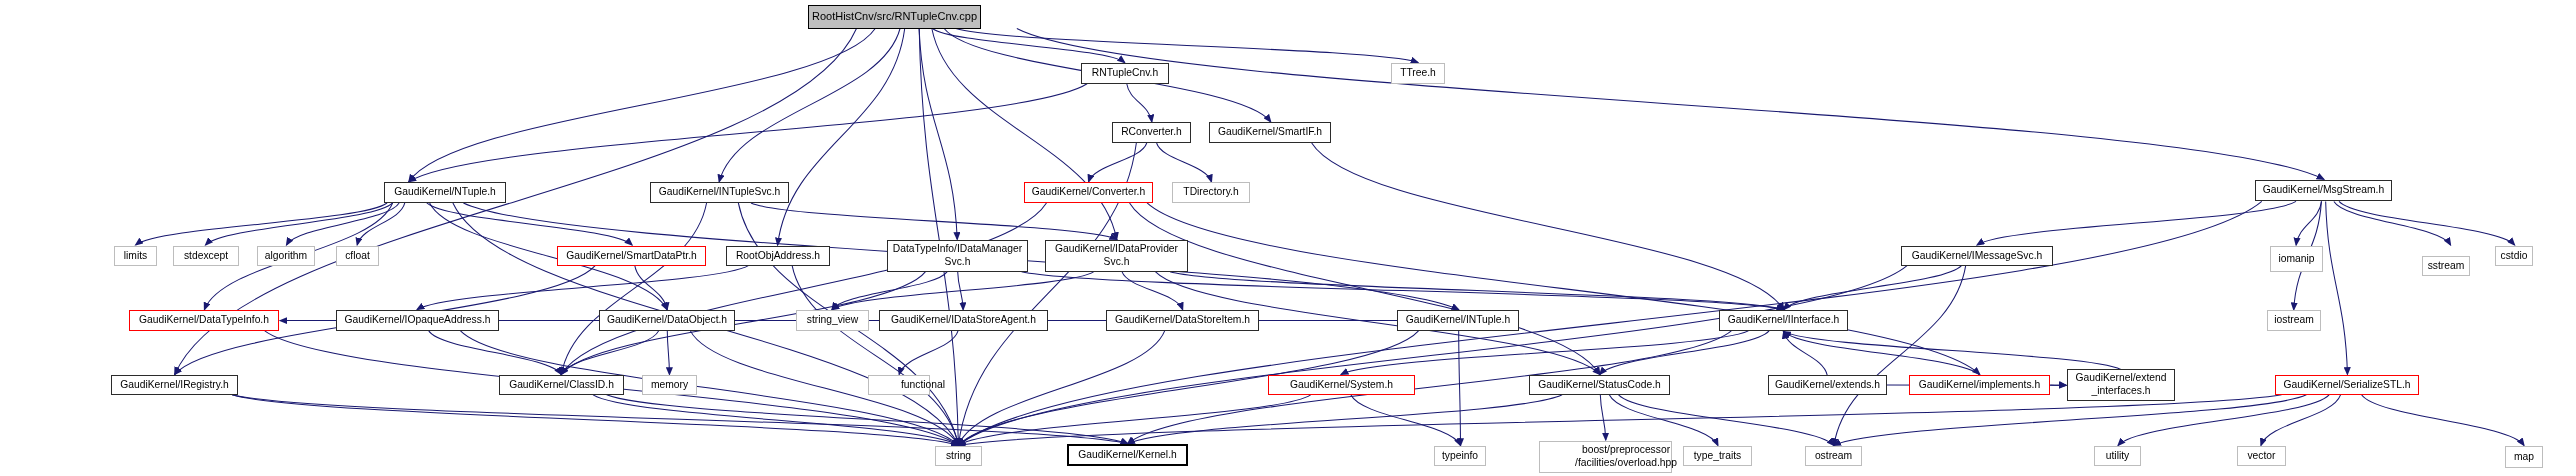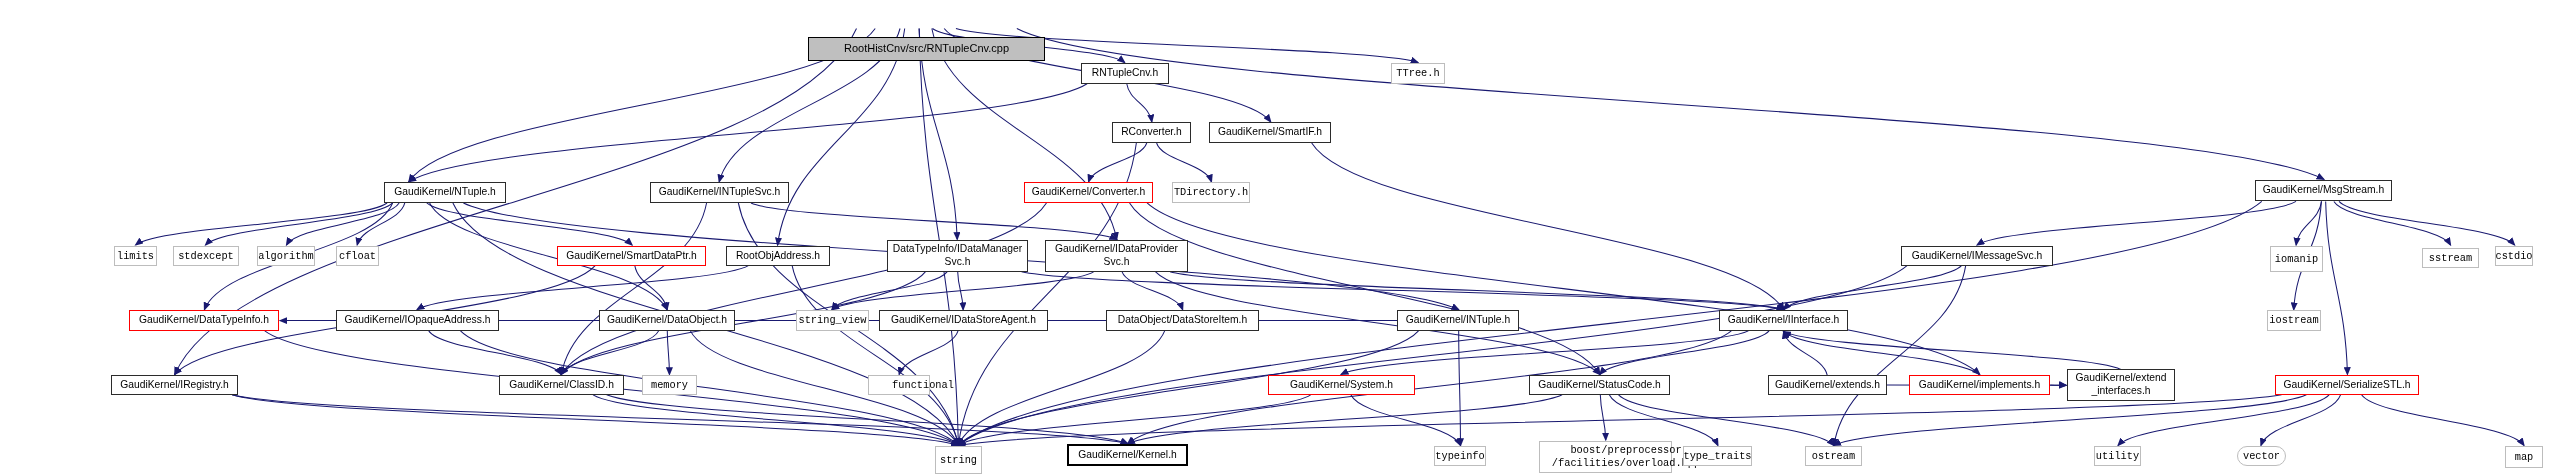--- a/index.html
+++ b/index.html
@@ -116,7 +116,7 @@
         <path d="M294,500 C407.45,527.9 1315.05,534.1 1428.5,562" fill="none" stroke="#191970" stroke-width="1.3" marker-end="url(#arrow)"></path>
       </g>
   </svg>
-<div class="node root" style="left: 808px; top: 4.7px; width: 237px; height: 24px; margin-top: 32px;">RootHistCnv/src/RNTupleCnv.cpp</div>
+<div class="node root" style="left: 808px; top: 4.7px; width: 173px; height: 24px;">RootHistCnv/src/RNTupleCnv.cpp</div>
     <div class="node internal" style="left: 1081px; top: 63px; width: 88px; height: 20.5px;">RNTupleCnv.h</div>
     <div class="node system" style="left: 1391px; top: 63px; width: 54px; height: 20.5px;">TTree.h</div>
     <div class="node internal" style="left: 1112px; top: 122px; width: 79px; height: 20.5px;">RConverter.h</div>

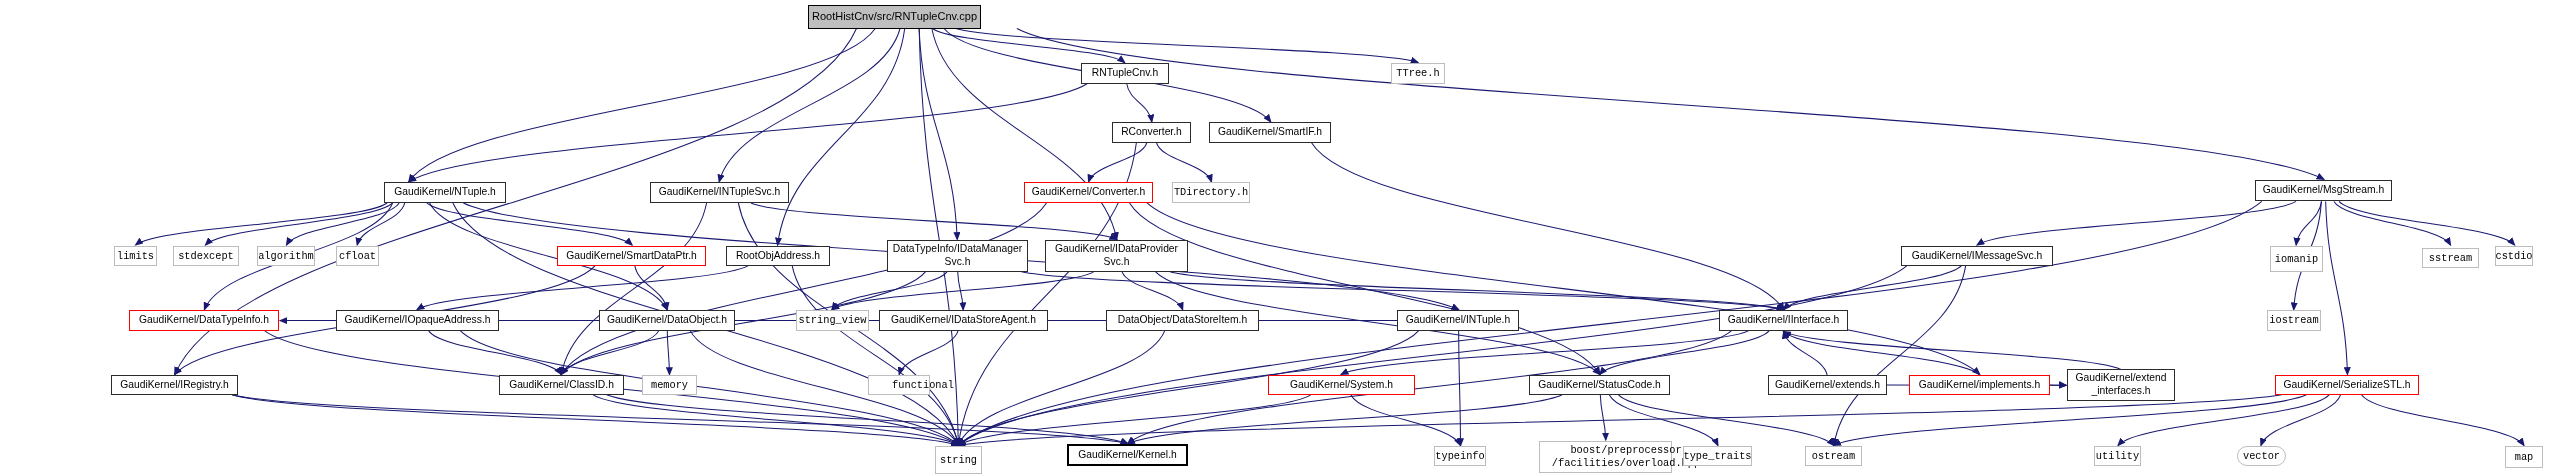--- a/index.html
+++ b/index.html
@@ -11,7 +11,7 @@
         line-height:1.25;text-align:center;white-space:pre-line;cursor:pointer;z-index:2;}
   .node.internal{border:1.6px solid #2b2b2b;}
   .node.bold{border:2.4px solid #000000;}
-  .node.system{border:0.8px solid #bdbdbd;font-family:Liberation Mono, monospace;}
+  .node.system{border:0.8px solid #bdbdbd;}
   .node.truncated{border:1.6px solid #ff0000;}
   .node.root{border:1.6px solid #000000;background:#bfbfbf;font-size:11px;}
 </style>

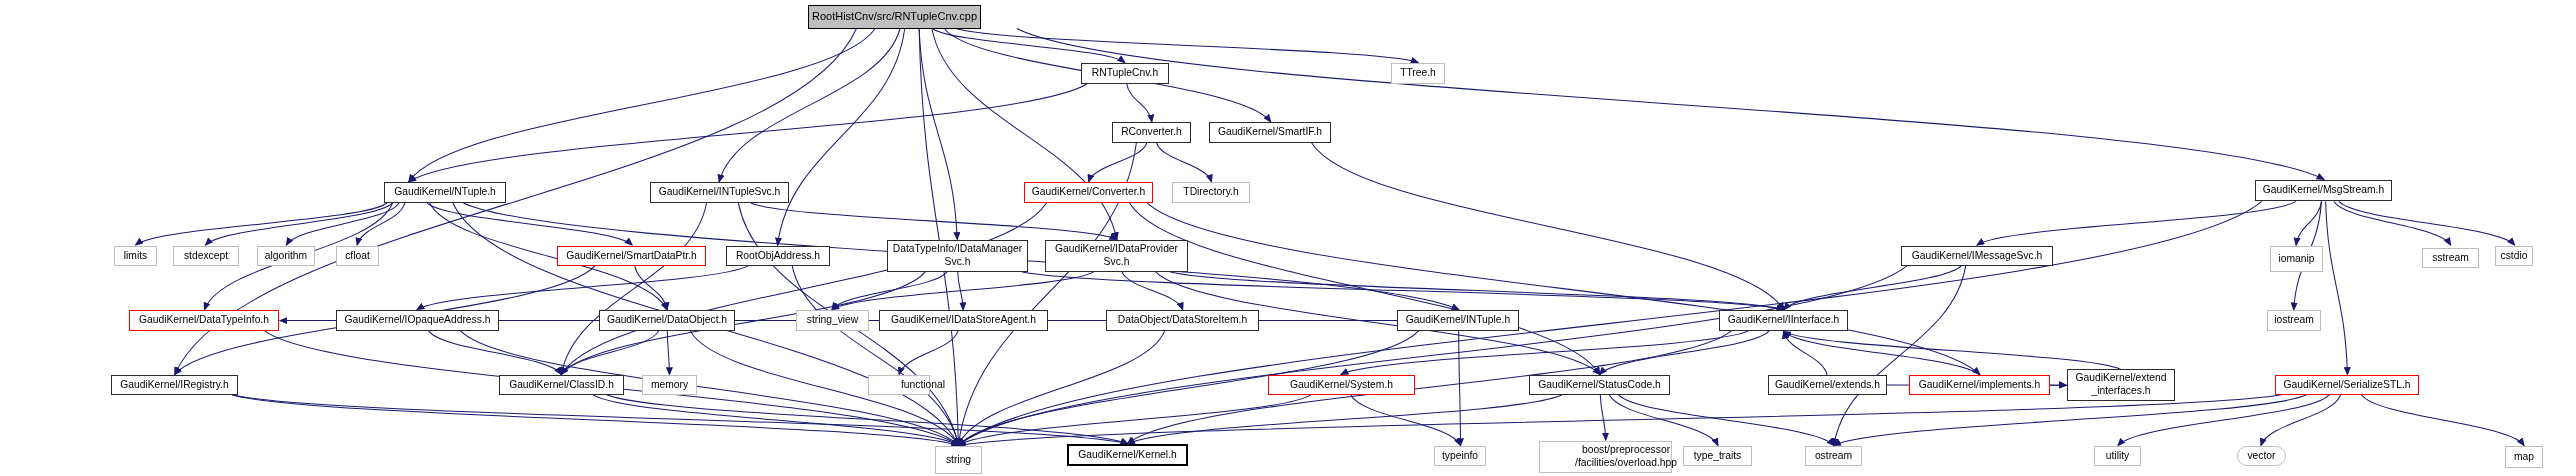--- a/index.html
+++ b/index.html
@@ -138,7 +138,7 @@
 Svc.h</div>
     <div class="node internal" style="left: 1901px; top: 246px; width: 152px; height: 20px;">GaudiKernel/IMessageSvc.h</div>
     <div class="node system" style="left: 2270px; top: 246px; width: 53px; height: 26px;">iomanip</div>
-    <div class="node system" style="left: 2422px; top: 248px; width: 57px; height: 20px;">sstream</div>
+    <div class="node system" style="left: 2422px; top: 256px; width: 48px; height: 20px;">sstream</div>
     <div class="node system" style="left: 2495px; top: 246px; width: 38px; height: 20px;">cstdio</div>
     <div class="node truncated" style="left: 129px; top: 310px; width: 150px; height: 20.5px;">GaudiKernel/DataTypeInfo.h</div>
     <div class="node internal" style="left: 336px; top: 310px; width: 163px; height: 20.5px;">GaudiKernel/IOpaqueAddress.h</div>

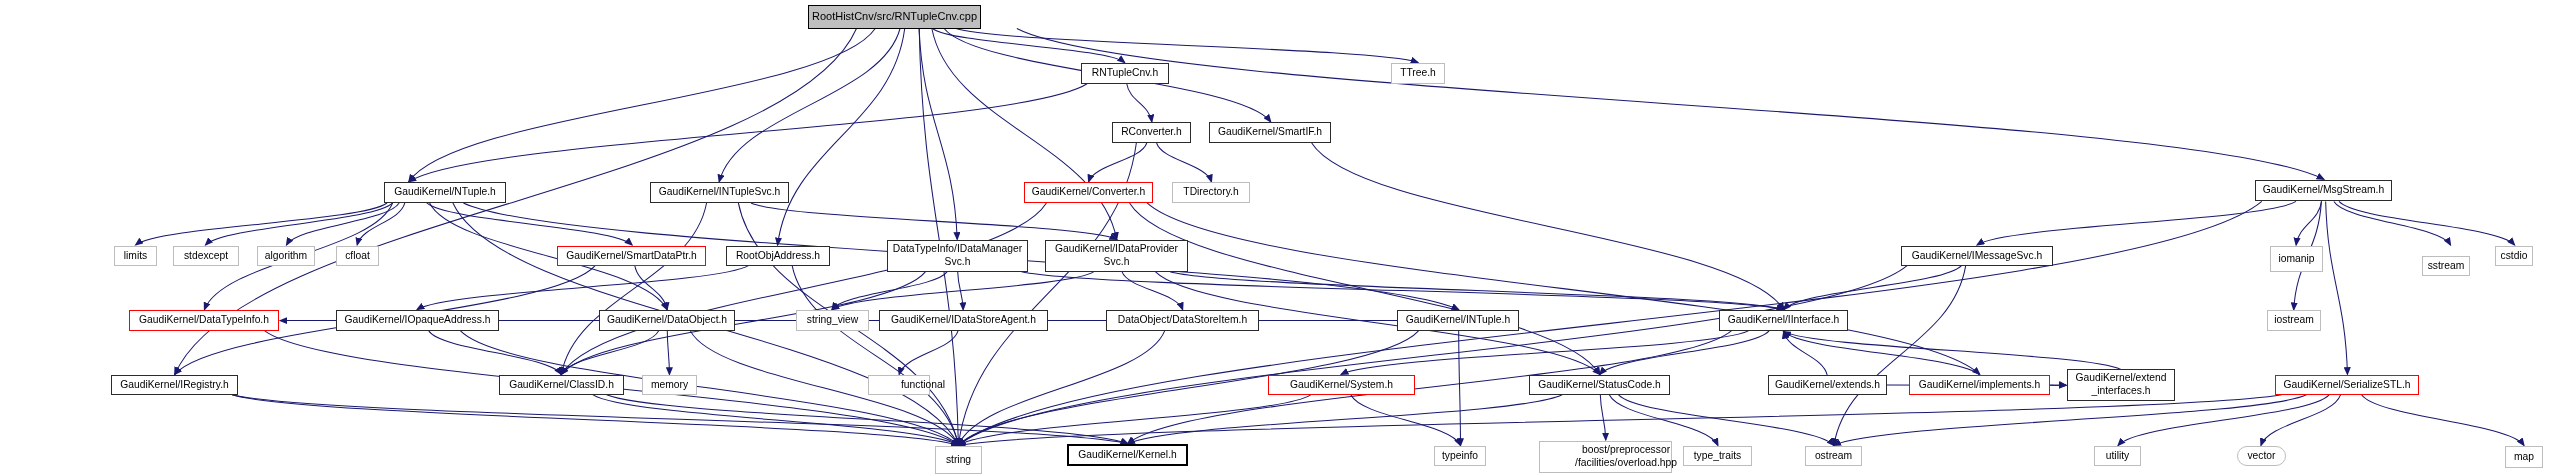--- a/index.html
+++ b/index.html
@@ -145,7 +145,7 @@
     <div class="node internal" style="left: 599px; top: 310px; width: 136px; height: 20.5px;">GaudiKernel/DataObject.h</div>
     <div class="node system" style="left: 796px; top: 310px; width: 73px; height: 20.5px;">string_view</div>
     <div class="node internal" style="left: 879px; top: 310px; width: 169px; height: 20.5px;">GaudiKernel/IDataStoreAgent.h</div>
-    <div class="node internal" style="left: 1106px; top: 310px; width: 153px; height: 20.5px;">DataObject/DataStoreItem.h</div>
+    <div class="node internal" style="left: 1106px; top: 310px; width: 153px; height: 20.5px;">GaudiKernel/DataStoreItem.h</div>
     <div class="node internal" style="left: 1397px; top: 310px; width: 122px; height: 20.5px;">GaudiKernel/INTuple.h</div>
     <div class="node internal" style="left: 1719px; top: 310px; width: 129px; height: 20.5px;">GaudiKernel/IInterface.h</div>
     <div class="node system" style="left: 2267px; top: 310px; width: 54px; height: 20.5px;">iostream</div>

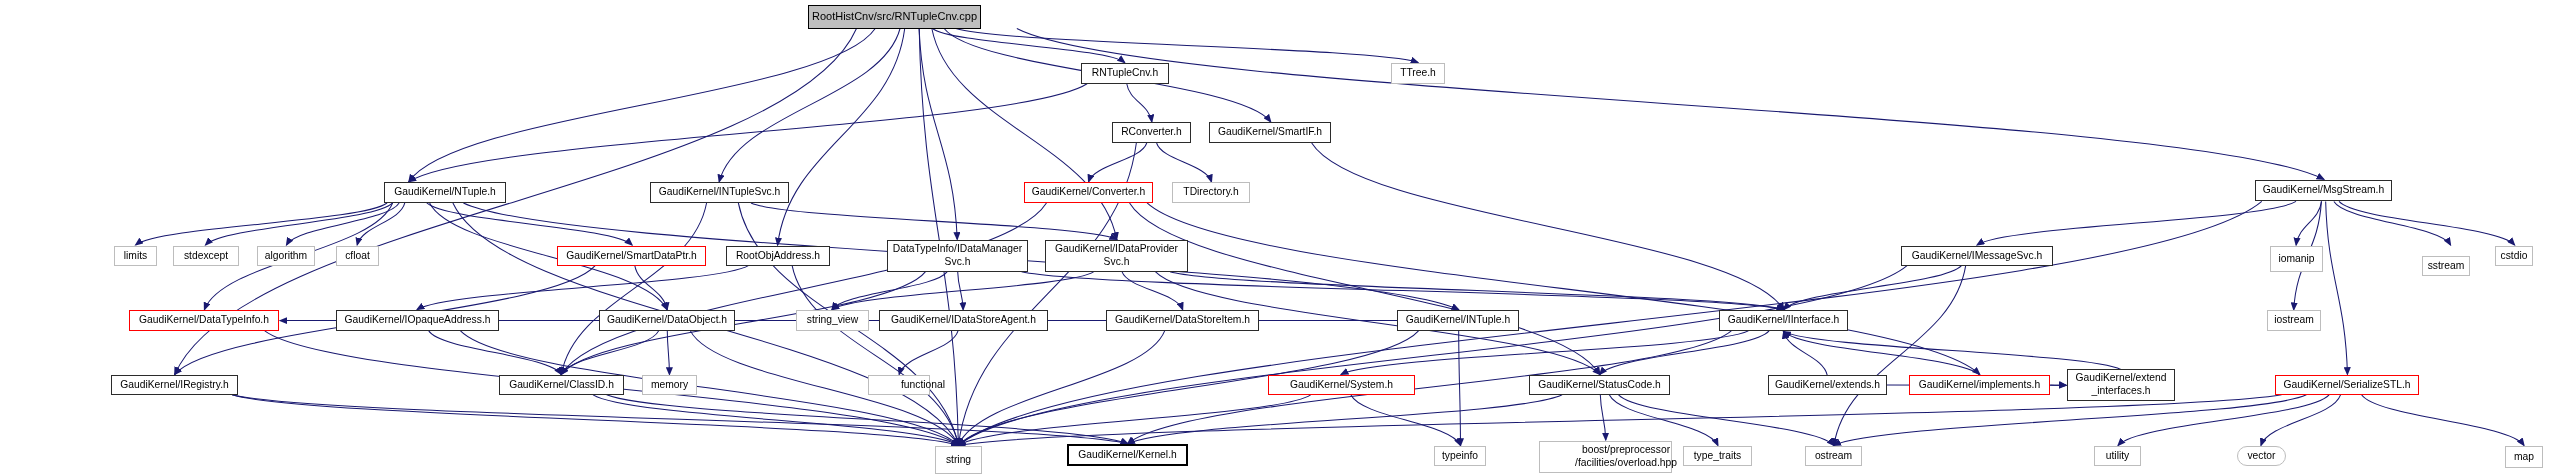--- a/index.html
+++ b/index.html
@@ -160,7 +160,7 @@
     <div class="node internal" style="left: 2067px; top: 369px; width: 108px; height: 32px;">GaudiKernel/extend
 _interfaces.h</div>
     <div class="node truncated" style="left: 2275px; top: 375px; width: 144px; height: 20px;">GaudiKernel/SerializeSTL.h</div>
-    <div class="node system" style="left: 935px; top: 446px; width: 47px; height: 28px;">string</div>
+    <div class="node system" style="left: 935px; top: 446px; width: 47px; height: 20px;">string</div>
     <div class="node bold" style="left: 1067px; top: 444px; width: 121px; height: 22px;">GaudiKernel/Kernel.h</div>
     <div class="node system" style="left: 1434px; top: 446px; width: 52px; height: 20px;">typeinfo</div>
     <div class="node system" style="left: 1539px; top: 441px; width: 133px; height: 32px; padding-left: 41px;">boost/preprocessor

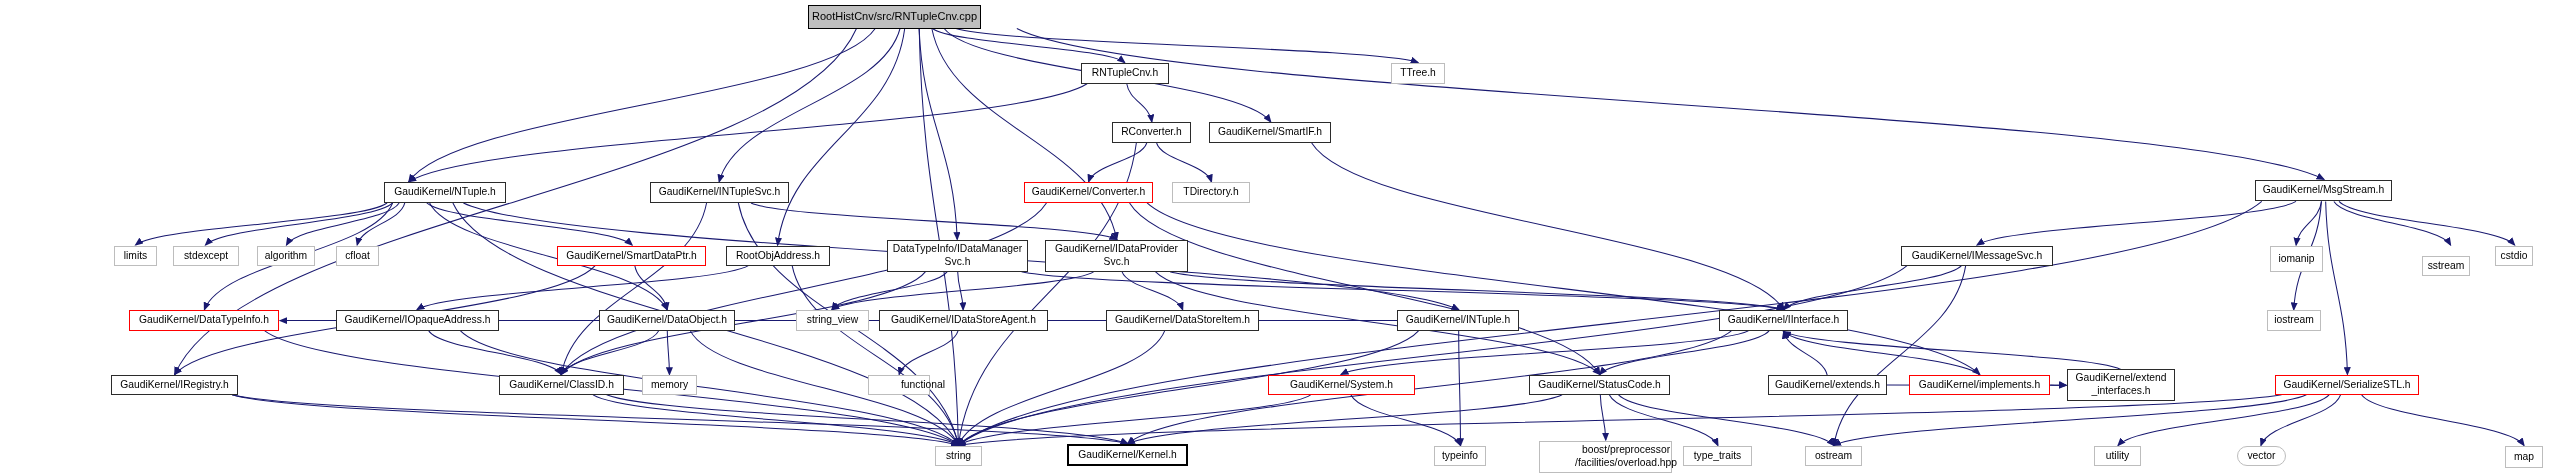--- a/index.html
+++ b/index.html
@@ -168,7 +168,7 @@
     <div class="node system" style="left: 1683px; top: 446px; width: 69px; height: 20px;">type_traits</div>
     <div class="node system" style="left: 1805px; top: 446px; width: 57px; height: 20px;">ostream</div>
     <div class="node system" style="left: 2094px; top: 446px; width: 47px; height: 20px;">utility</div>
-    <div class="node system" style="left: 2237px; top: 446px; width: 49px; height: 20px; border-radius: 10px;">vector</div>
+    <div class="node system" style="left: 2237px; top: 446px; width: 49px; height: 20px;">vector</div>
     <div class="node system" style="left: 2505px; top: 446px; width: 38px; height: 22px;">map</div>
   </div>
 

